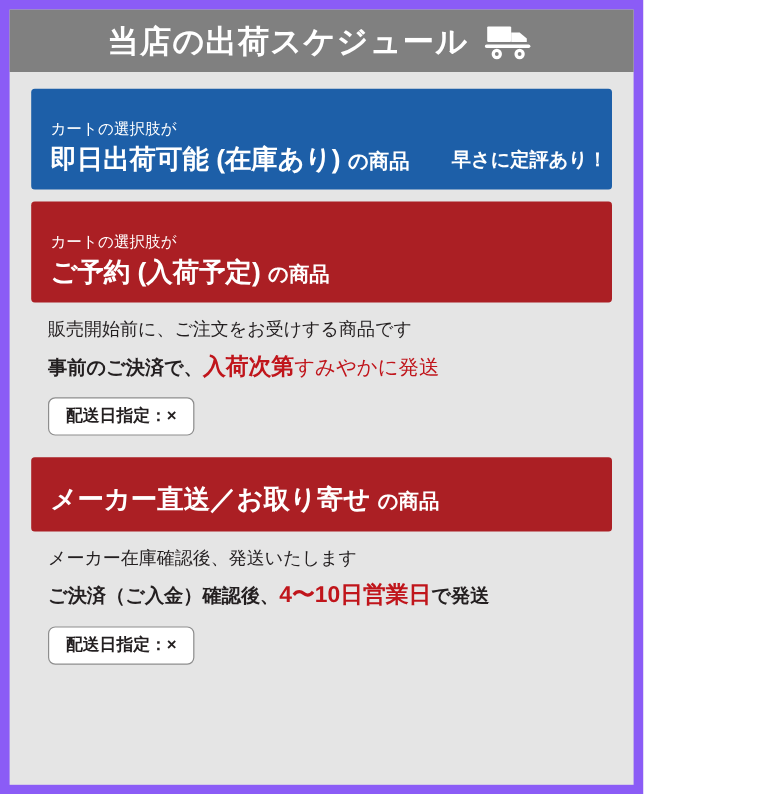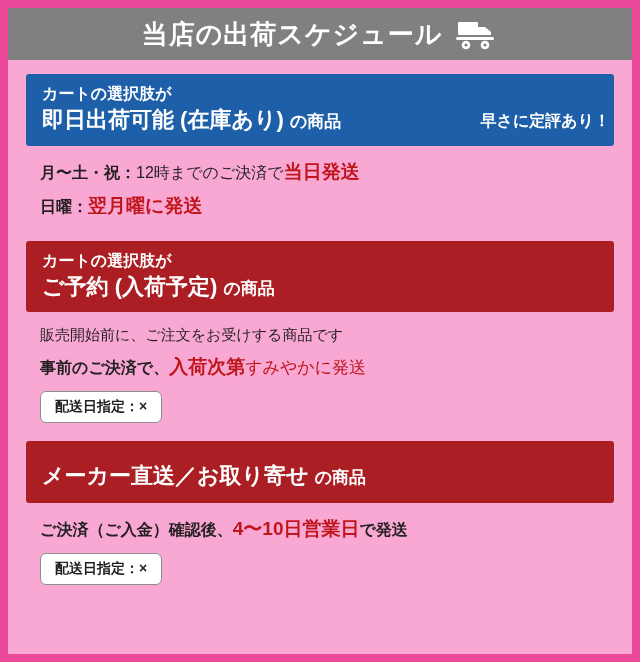--- a/index.html
+++ b/index.html
@@ -15,11 +15,11 @@
   }
   .page {
     position: relative;
-    width: 640px;
+    width: 536px;
     height: 662px;
     box-sizing: border-box;
-    border: 8px solid #ec4899;
-    background: #f9a8d4;
+    border: 8px solid #8b5cf6;
+    background: #e5e5e5;
   }
   
   .header {

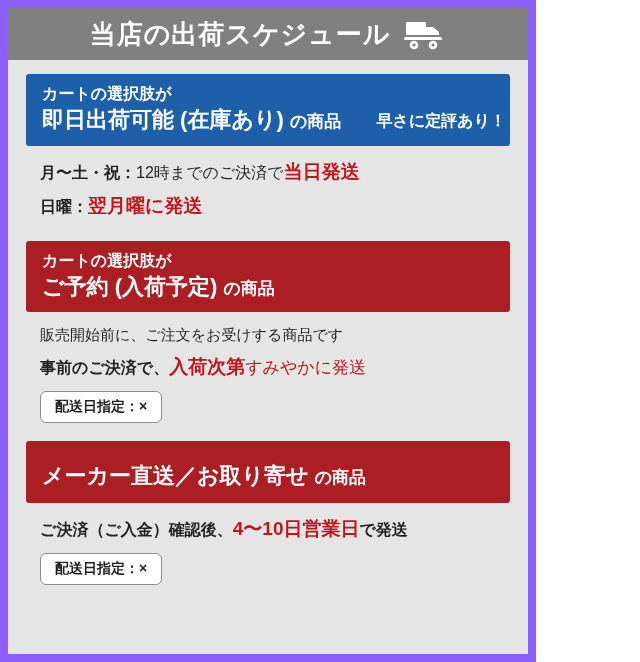--- a/index.html
+++ b/index.html
@@ -58,10 +58,11 @@
   .band.blue { background: #1d5fa8; }
   .band.red  { background: #ab1f24; }
   .band-sub {
-    font-size: 16px;
-    font-weight: bold;
+    font-size: 13px;
+    font-weight: normal;
     line-height: 1.2;
     margin-bottom: 3px;
+    margin-top: 16px;
   }
   .band-main {
     font-size: 22px;

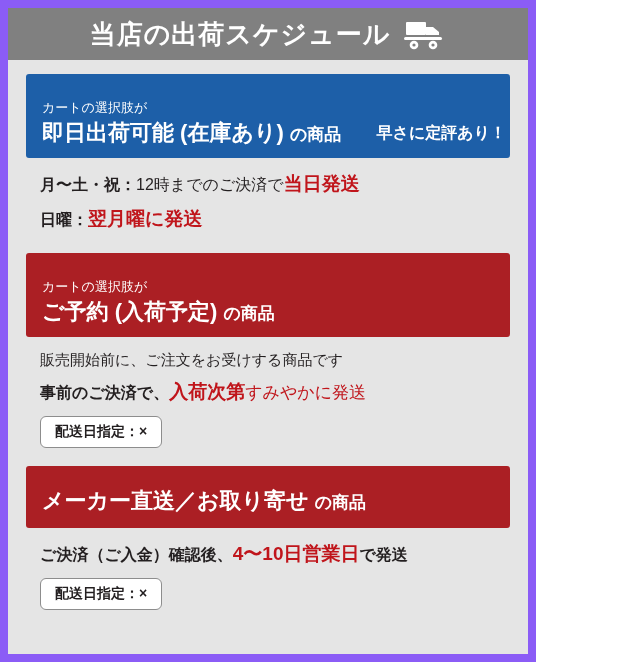--- a/index.html
+++ b/index.html
@@ -160,14 +160,6 @@
       <div class="band-note">早さに定評あり！</div>
     </div>
 
-    <div class="detail">
-      <div class="line big">
-        <span class="label">月〜土・祝：</span><span>12時までのご決済で</span><span class="em">当日発送</span>
-      </div>
-      <div class="line big">
-        <span class="label">日曜：</span><span class="em">翌月曜に発送</span>
-      </div>
-    </div>
 
     <div class="gap-sm"></div>
 

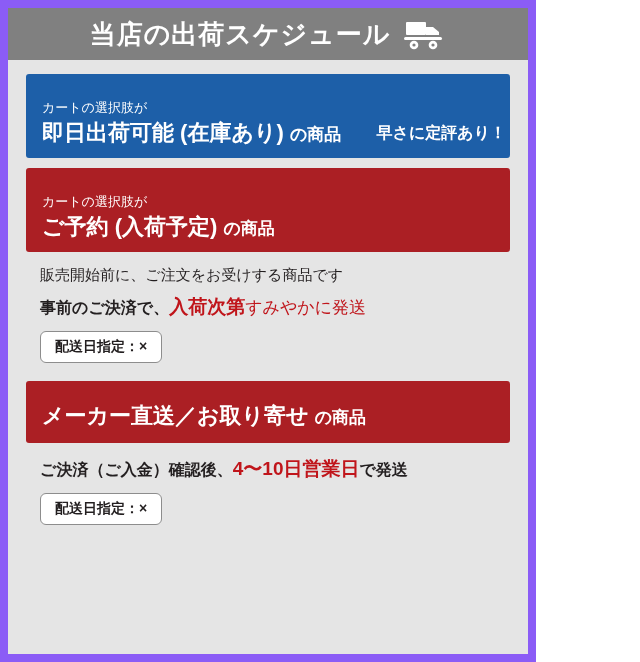--- a/index.html
+++ b/index.html
@@ -191,6 +191,9 @@
     </div>
 
     <div class="detail">
+      <div class="line">
+        <span>メーカー在庫確認後、発送いたします</span>
+      </div>
       <div class="line big">
         <span class="label">ご決済（ご入金）確認後、</span><span class="em">4〜10日営業日</span><span class="plain-bold">で発送</span>
       </div>

